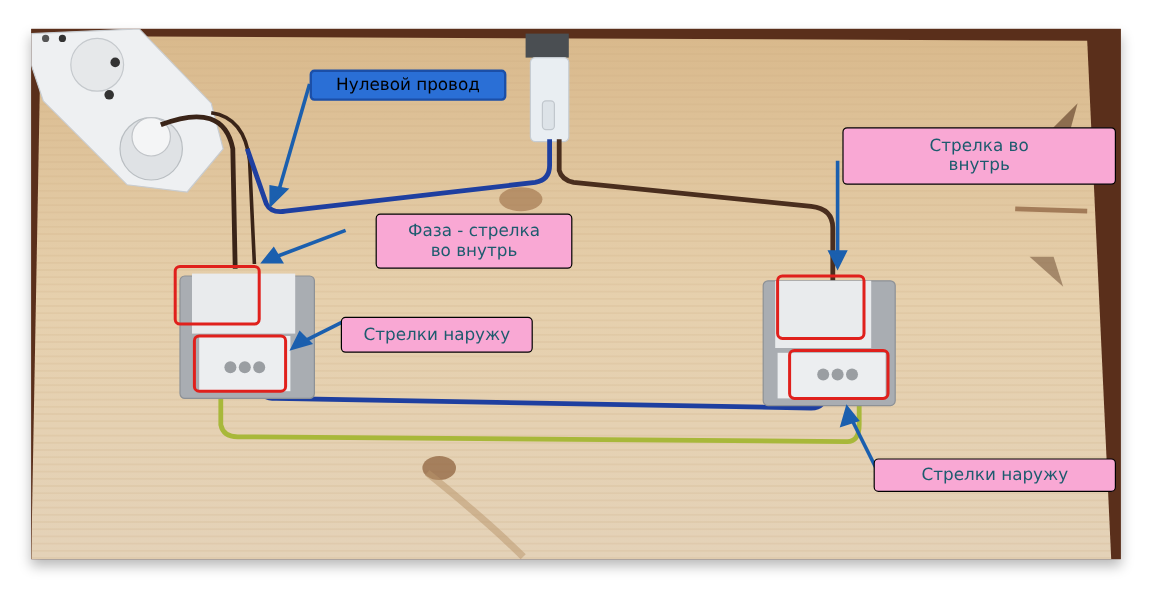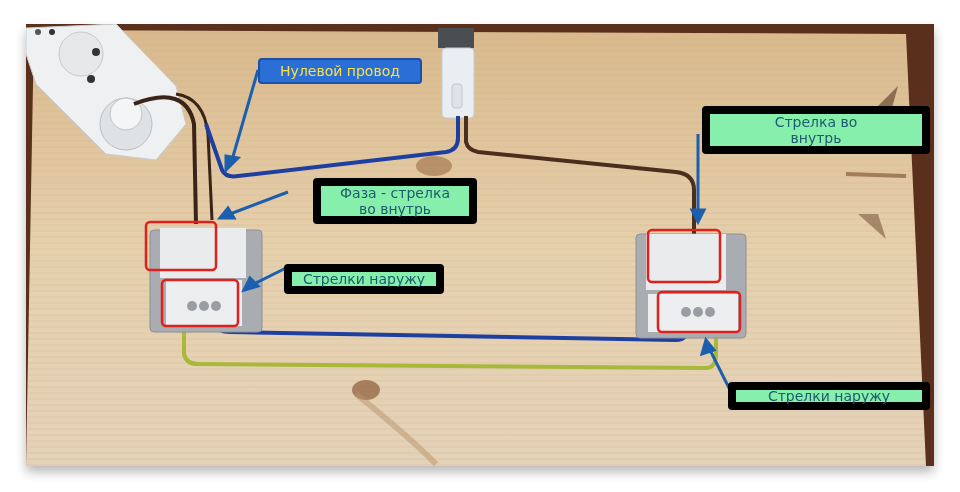--- a/index.html
+++ b/index.html
@@ -11,7 +11,7 @@
   svg { position:absolute; left:0; top:0; }
   .callout { position:absolute; box-sizing:border-box; border-radius:4px; text-align:center;
              font-size:14px; line-height:16px; display:flex; align-items:center; justify-content:center; }
-  .callout.blue { background:#2a6fd6; border:2px solid #1b4fa8; color:#fde047; }
+  .callout.blue { background:#2a6fd6; border:2px solid #1b4fa8; color:#000000; }
   .callout.green { background:#86efac; border:8px solid #000000; color:#1d5b6e; }
 </style>
 </head>

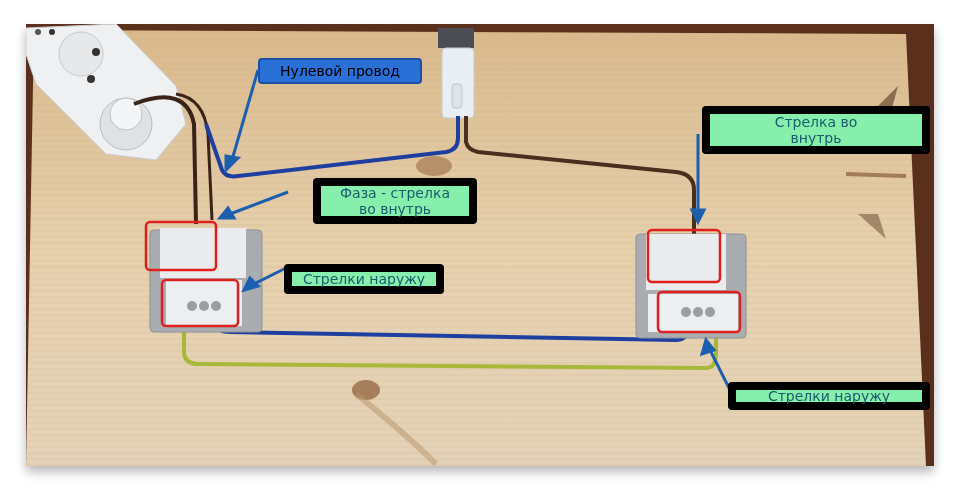--- a/index.html
+++ b/index.html
@@ -12,7 +12,7 @@
   .callout { position:absolute; box-sizing:border-box; border-radius:4px; text-align:center;
              font-size:14px; line-height:16px; display:flex; align-items:center; justify-content:center; }
   .callout.blue { background:#2a6fd6; border:2px solid #1b4fa8; color:#000000; }
-  .callout.green { background:#86efac; border:8px solid #000000; color:#1d5b6e; }
+  .callout.green { background:#f9a8d4; border:1px solid #000000; color:#1d5b6e; }
 </style>
 </head>
 <body>

